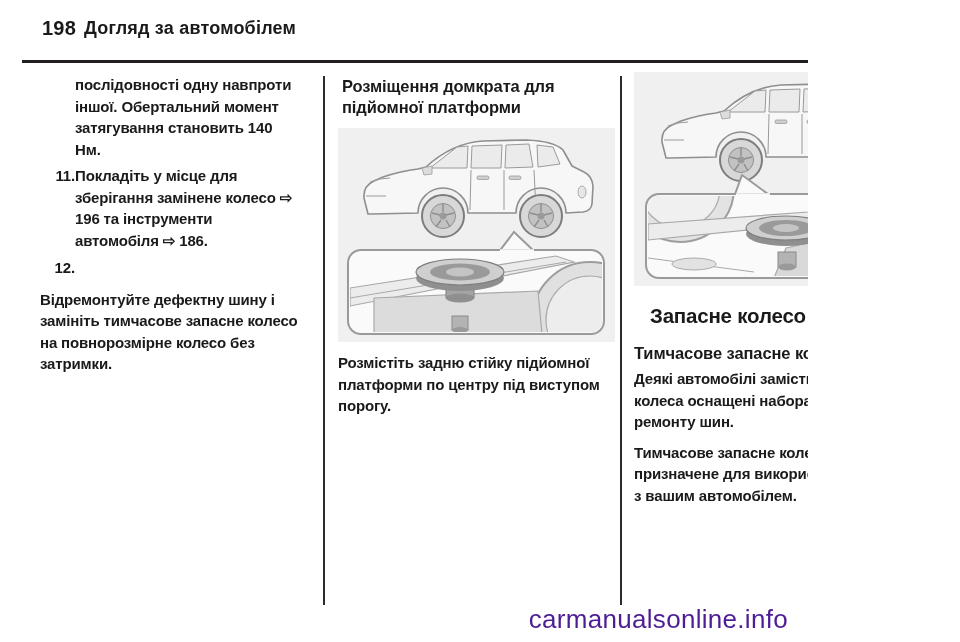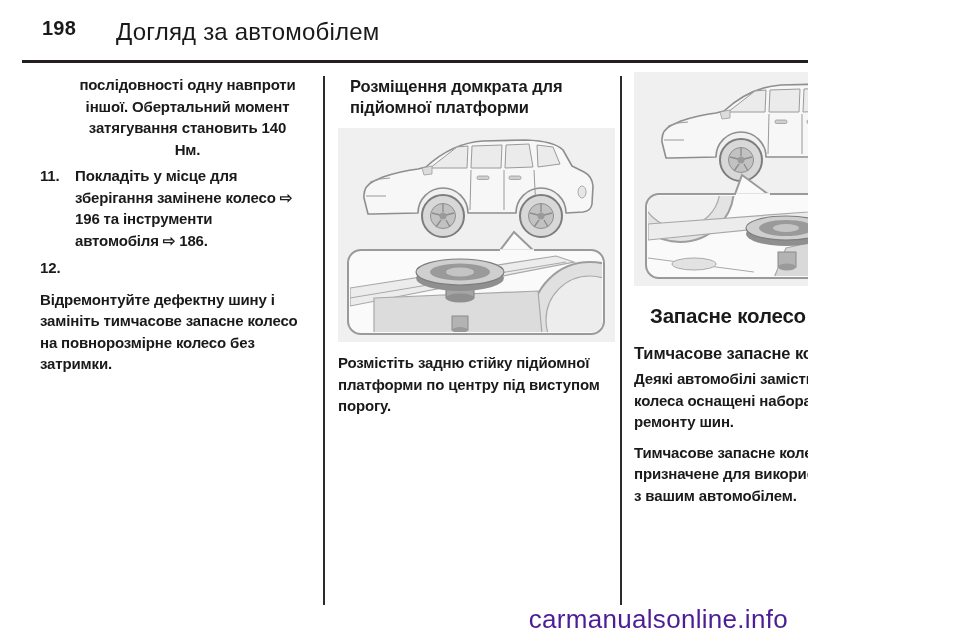--- a/index.html
+++ b/index.html
@@ -9,7 +9,7 @@
   }
   
   .hdr-num{position:absolute;left:42px;top:17px;font-size:20px;font-weight:700;letter-spacing:.2px;}
-  .hdr-title{position:absolute;left:116px;top:18px;font-size:24px;font-weight:400;letter-spacing:.2px;}
+  .hdr-title{position:absolute;left:84px;top:18px;font-size:18px;font-weight:700;letter-spacing:.2px;}
   .hdr-rule{position:absolute;left:22px;top:60px;width:917px;height:2.5px;background:#231f20;}
   
   .vdiv{position:absolute;top:76px;width:2px;height:529px;background:#2b2b2b;}

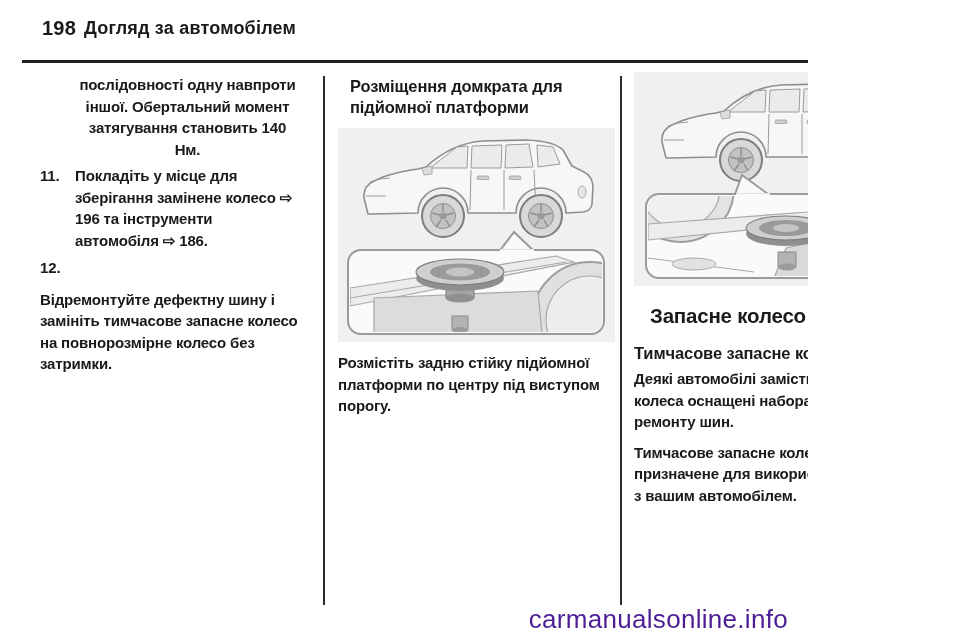--- a/index.html
+++ b/index.html
@@ -19,7 +19,7 @@
   #col1{left:40px;width:260px;}
   #col2{left:338px;width:277px;}
   #col3{left:634px;width:281px;top:72px;}
-  .cont-para{margin:0 0 5px 35px;text-align:center;}
+  .cont-para{margin:0 0 5px 35px;}
   .list-item{display:flex;margin:0 0 6px 0;}
   .list-item .num{width:35px;flex:0 0 35px;}
   .list-item .txt{flex:1;}

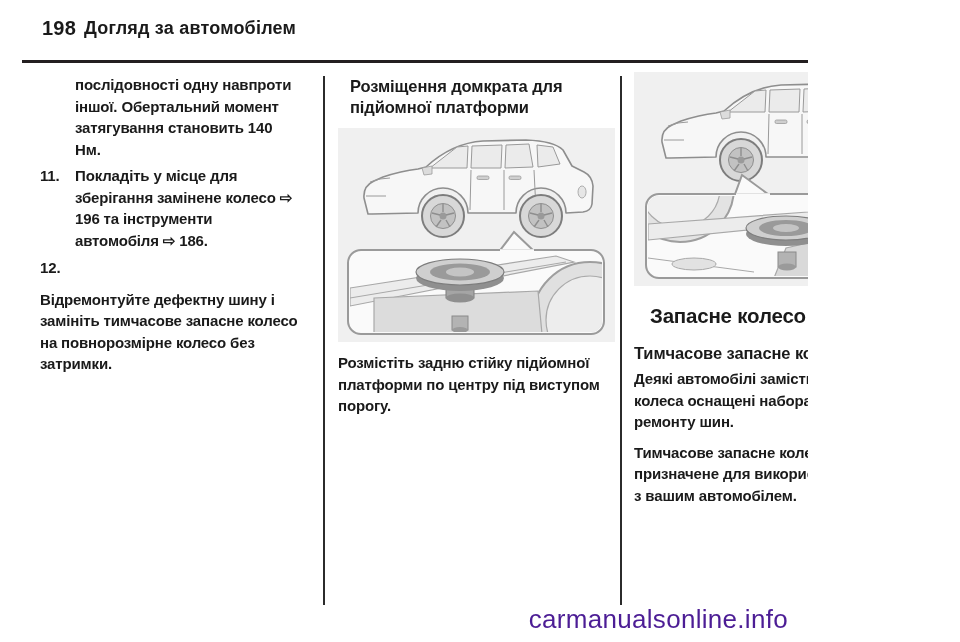--- a/index.html
+++ b/index.html
@@ -24,7 +24,7 @@
   .list-item .num{width:35px;flex:0 0 35px;}
   .list-item .txt{flex:1;}
   .closing-para{margin:10px 0 0 0;}
-  .sec-head{font-size:16.5px;line-height:21px;font-weight:700;letter-spacing:-.1px;margin:2px 0 10px 12px;}
+  .sec-head{font-size:16.5px;line-height:21px;font-weight:700;letter-spacing:-.1px;margin:2px 0 10px 4px;}
   .panel{width:277px;height:214px;background:#f0f0f0;}
   .caption{margin:10px 0 0 0;}
   .big-head{font-size:20.5px;line-height:24px;font-weight:700;letter-spacing:-.2px;margin:18px 0 0 16px;}

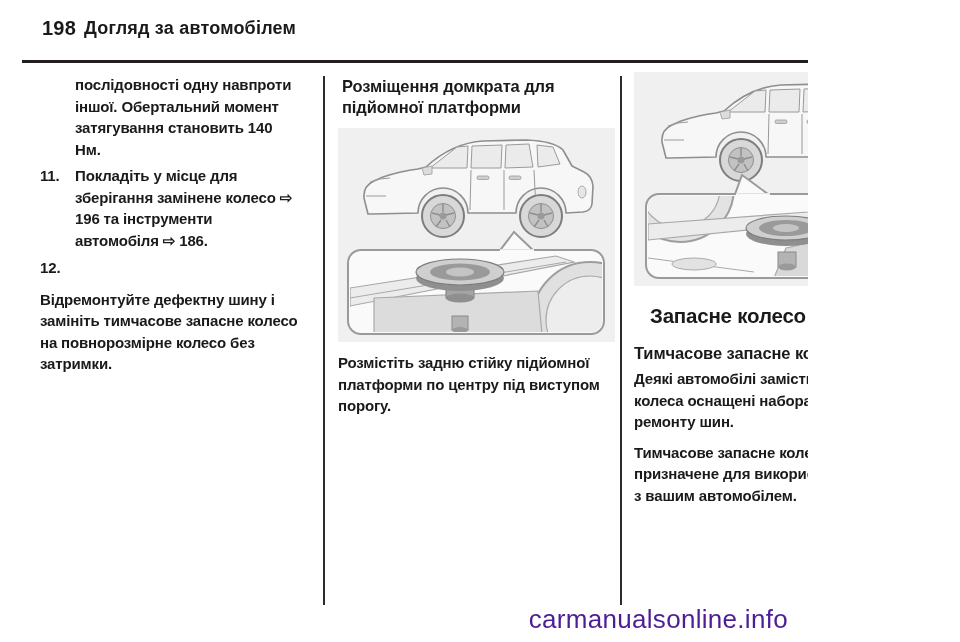--- a/index.html
+++ b/index.html
@@ -21,7 +21,7 @@
   #col3{left:634px;width:281px;top:72px;}
   .cont-para{margin:0 0 5px 35px;}
   .list-item{display:flex;margin:0 0 6px 0;}
-  .list-item .num{width:35px;flex:0 0 35px;}
+  .list-item .num{width:35px;flex:0 0 35px;text-align:right;}
   .list-item .txt{flex:1;}
   .closing-para{margin:10px 0 0 0;}
   .sec-head{font-size:16.5px;line-height:21px;font-weight:700;letter-spacing:-.1px;margin:2px 0 10px 4px;}

